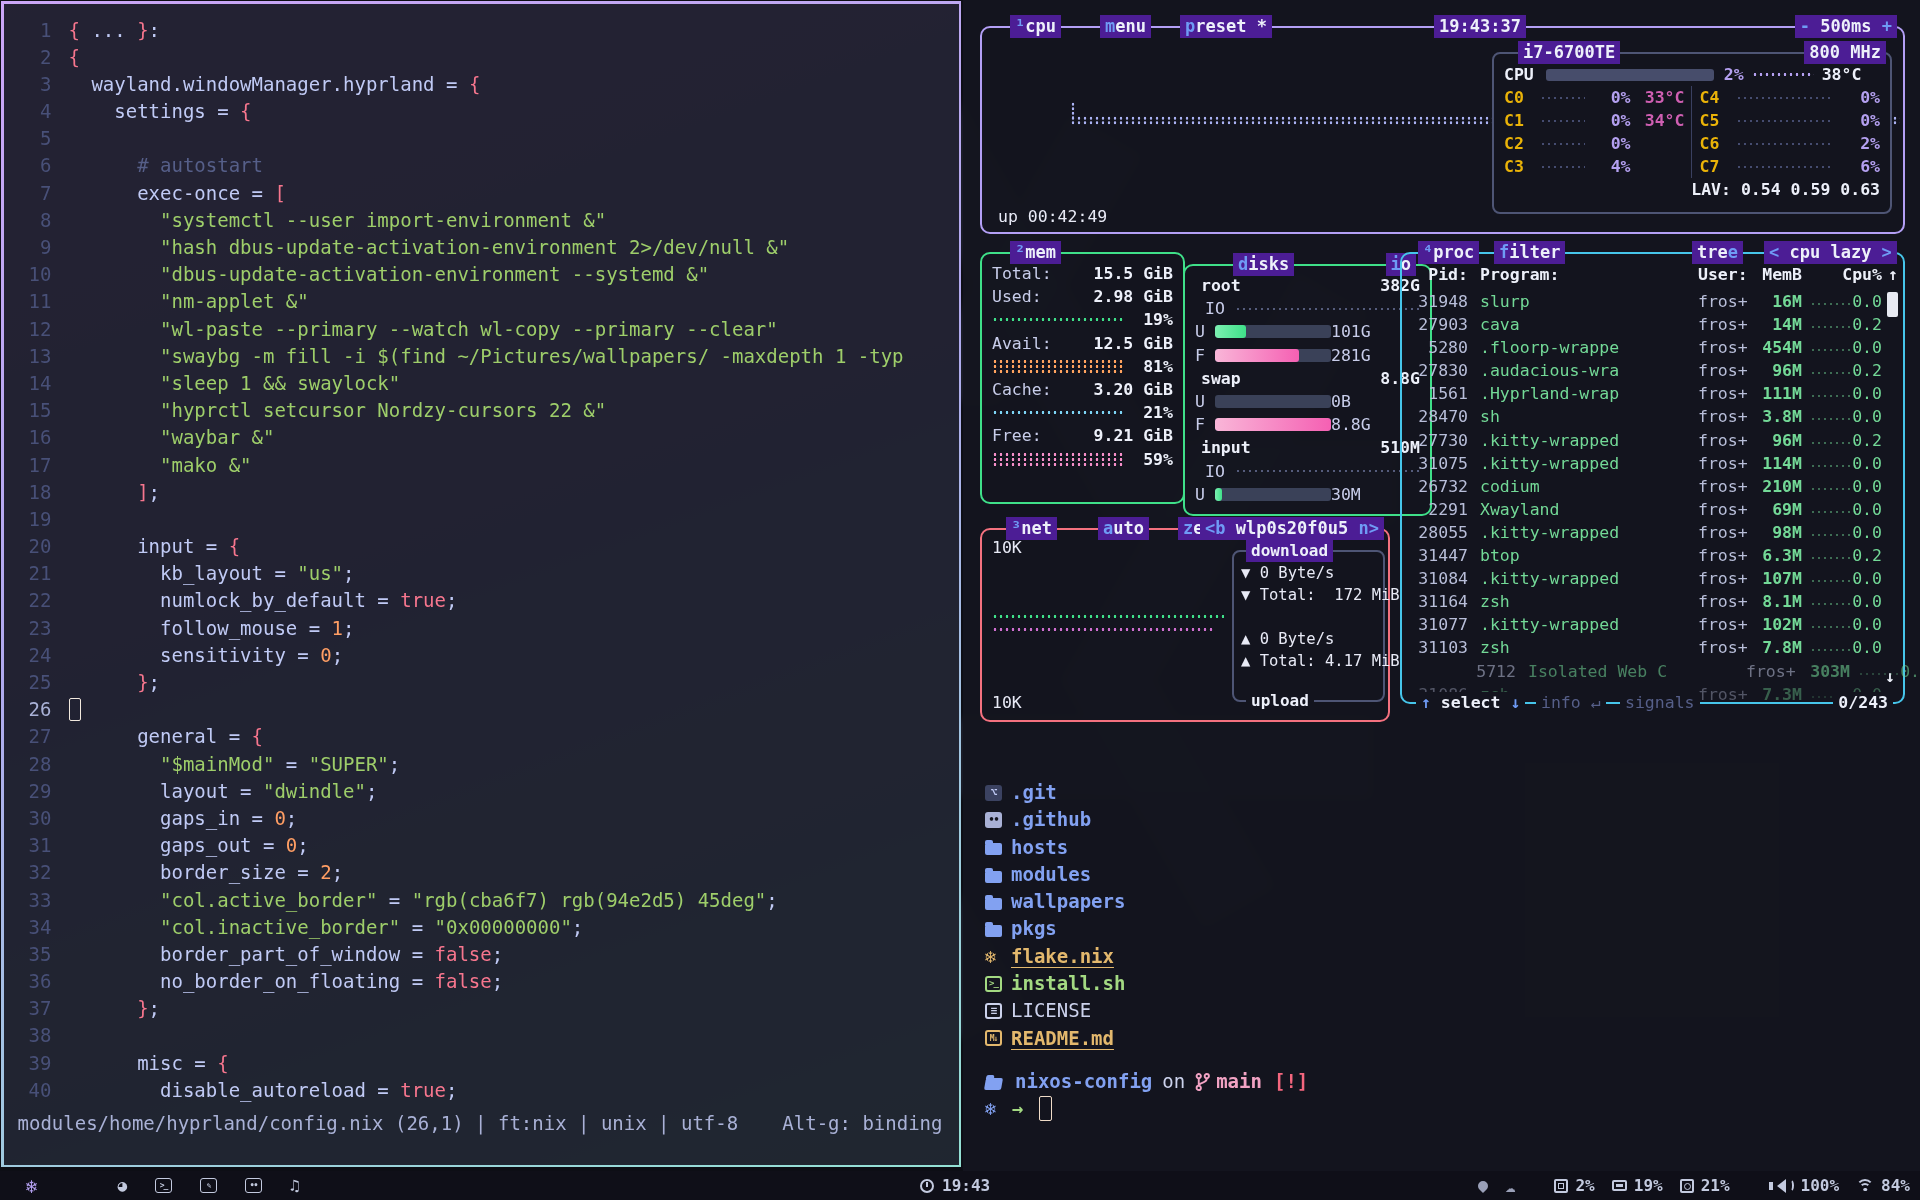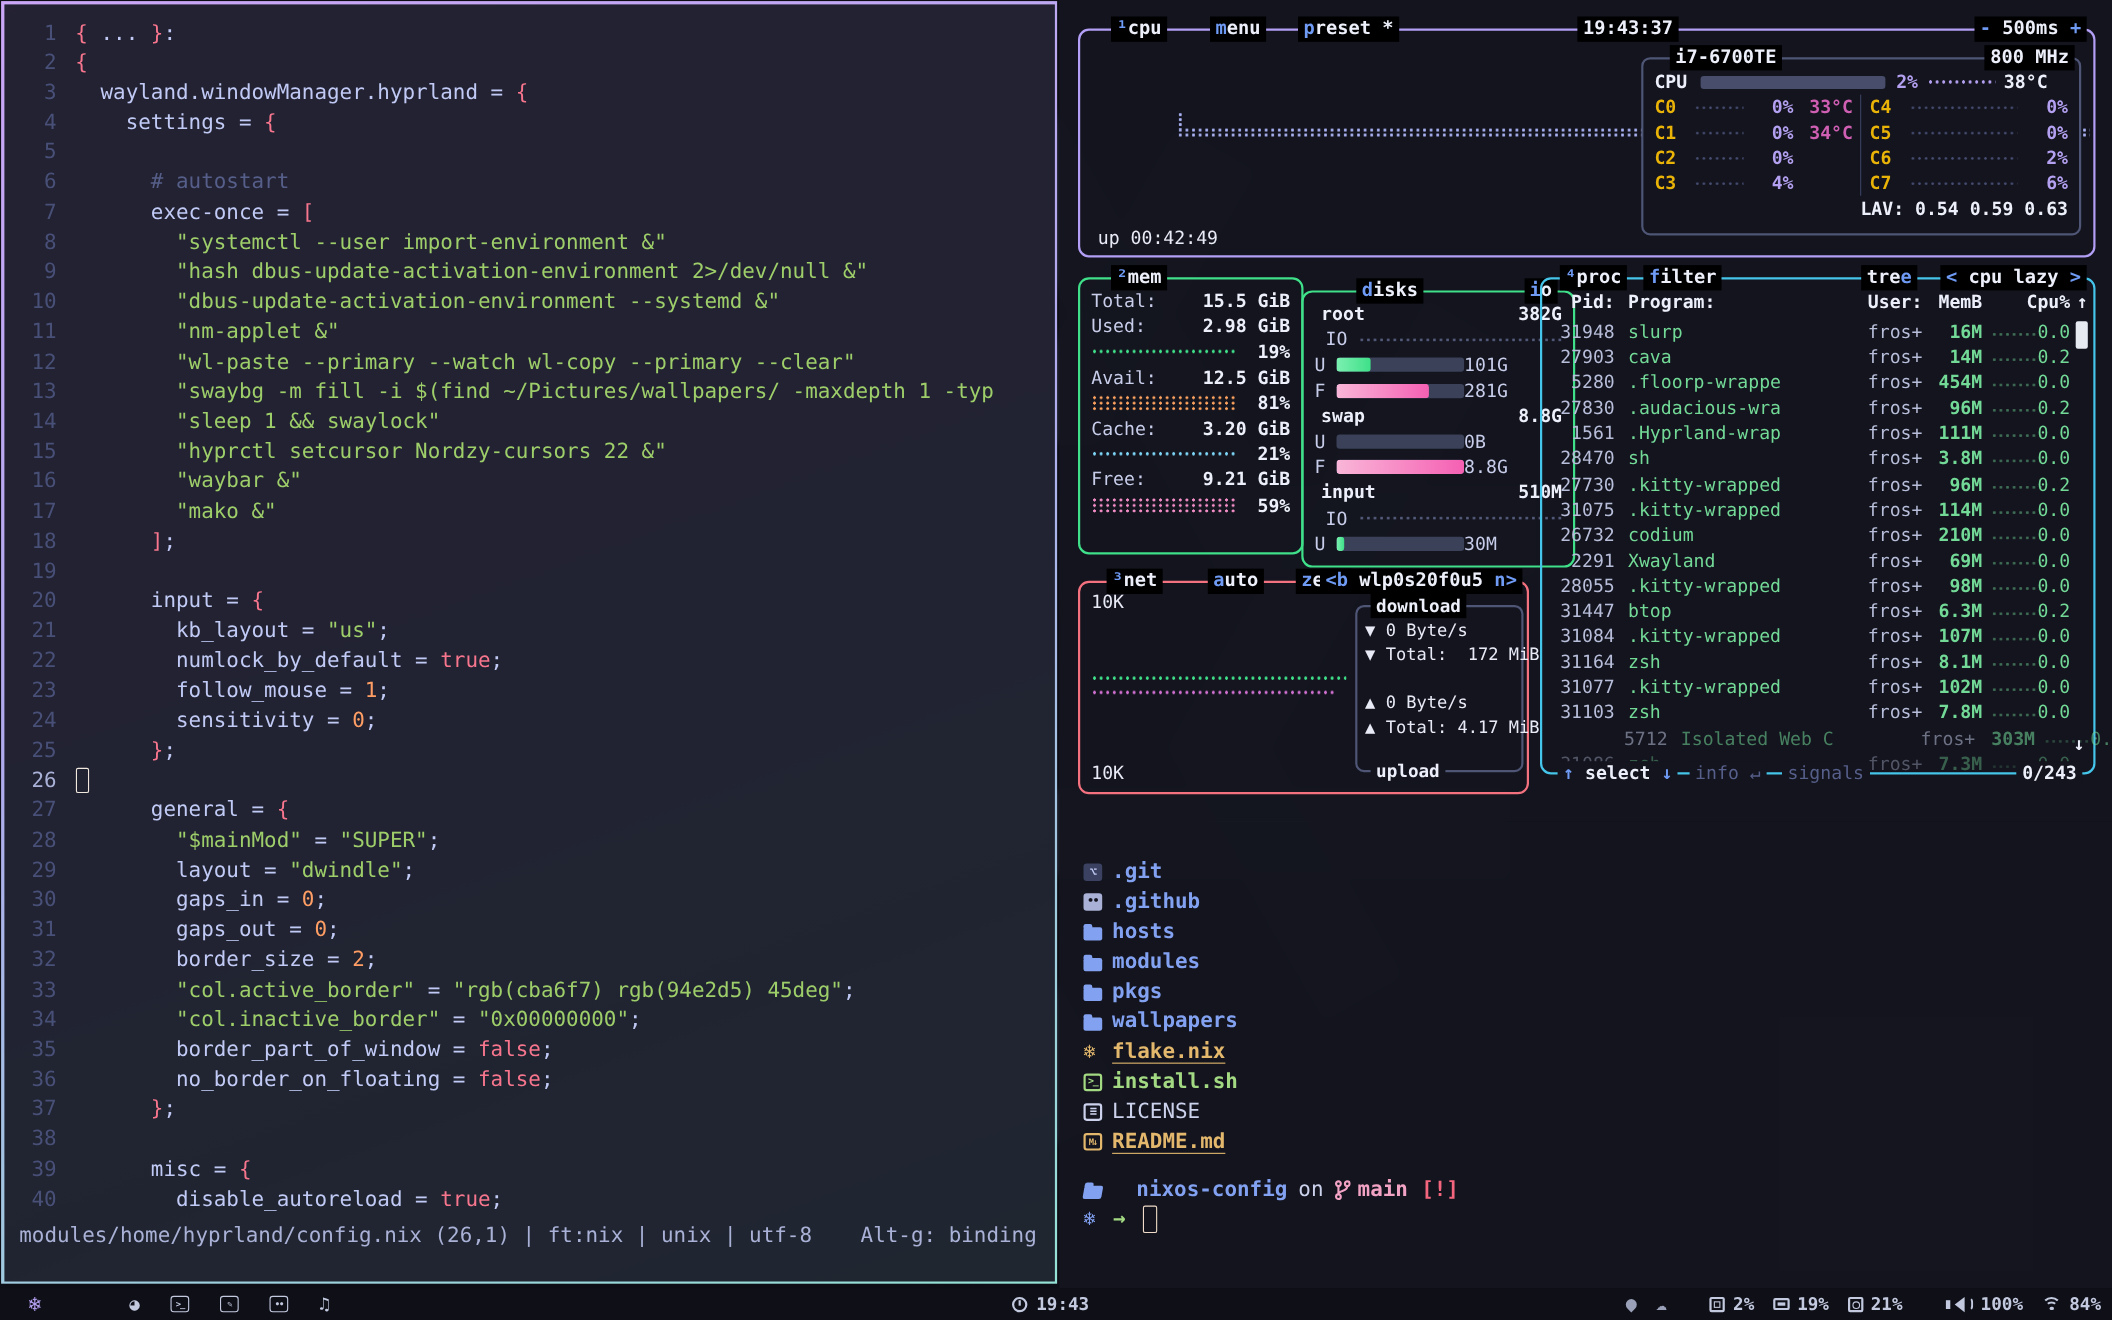--- a/index.html
+++ b/index.html
@@ -31,7 +31,7 @@
   .disk-box { left:220px; top:264px; width:249px; height:252px; border:2px solid #3fe089; }
   .net-box  { left:17px;  top:528px; width:410px; height:194px; border:2px solid #f4717f; }
   .proc-box { left:437px; top:252px; width:505px; height:452px; border:2px solid #46c5ea; }
-  .btitle { position:absolute; top:-13px; background:#000000; padding:0 5px;
+  .btitle { position:absolute; top:-13px; background:#4c1d95; padding:0 5px;
     font:bold 17px/23px "DejaVu Sans Mono",monospace; color:#edf0fa; white-space:pre;text-align:right; }
   .bfoot  { position:absolute; bottom:-12px; background:#13141e; padding:0 5px;
     font:16.5px/22px "DejaVu Sans Mono",monospace; color:#edf0fa; white-space:pre; }

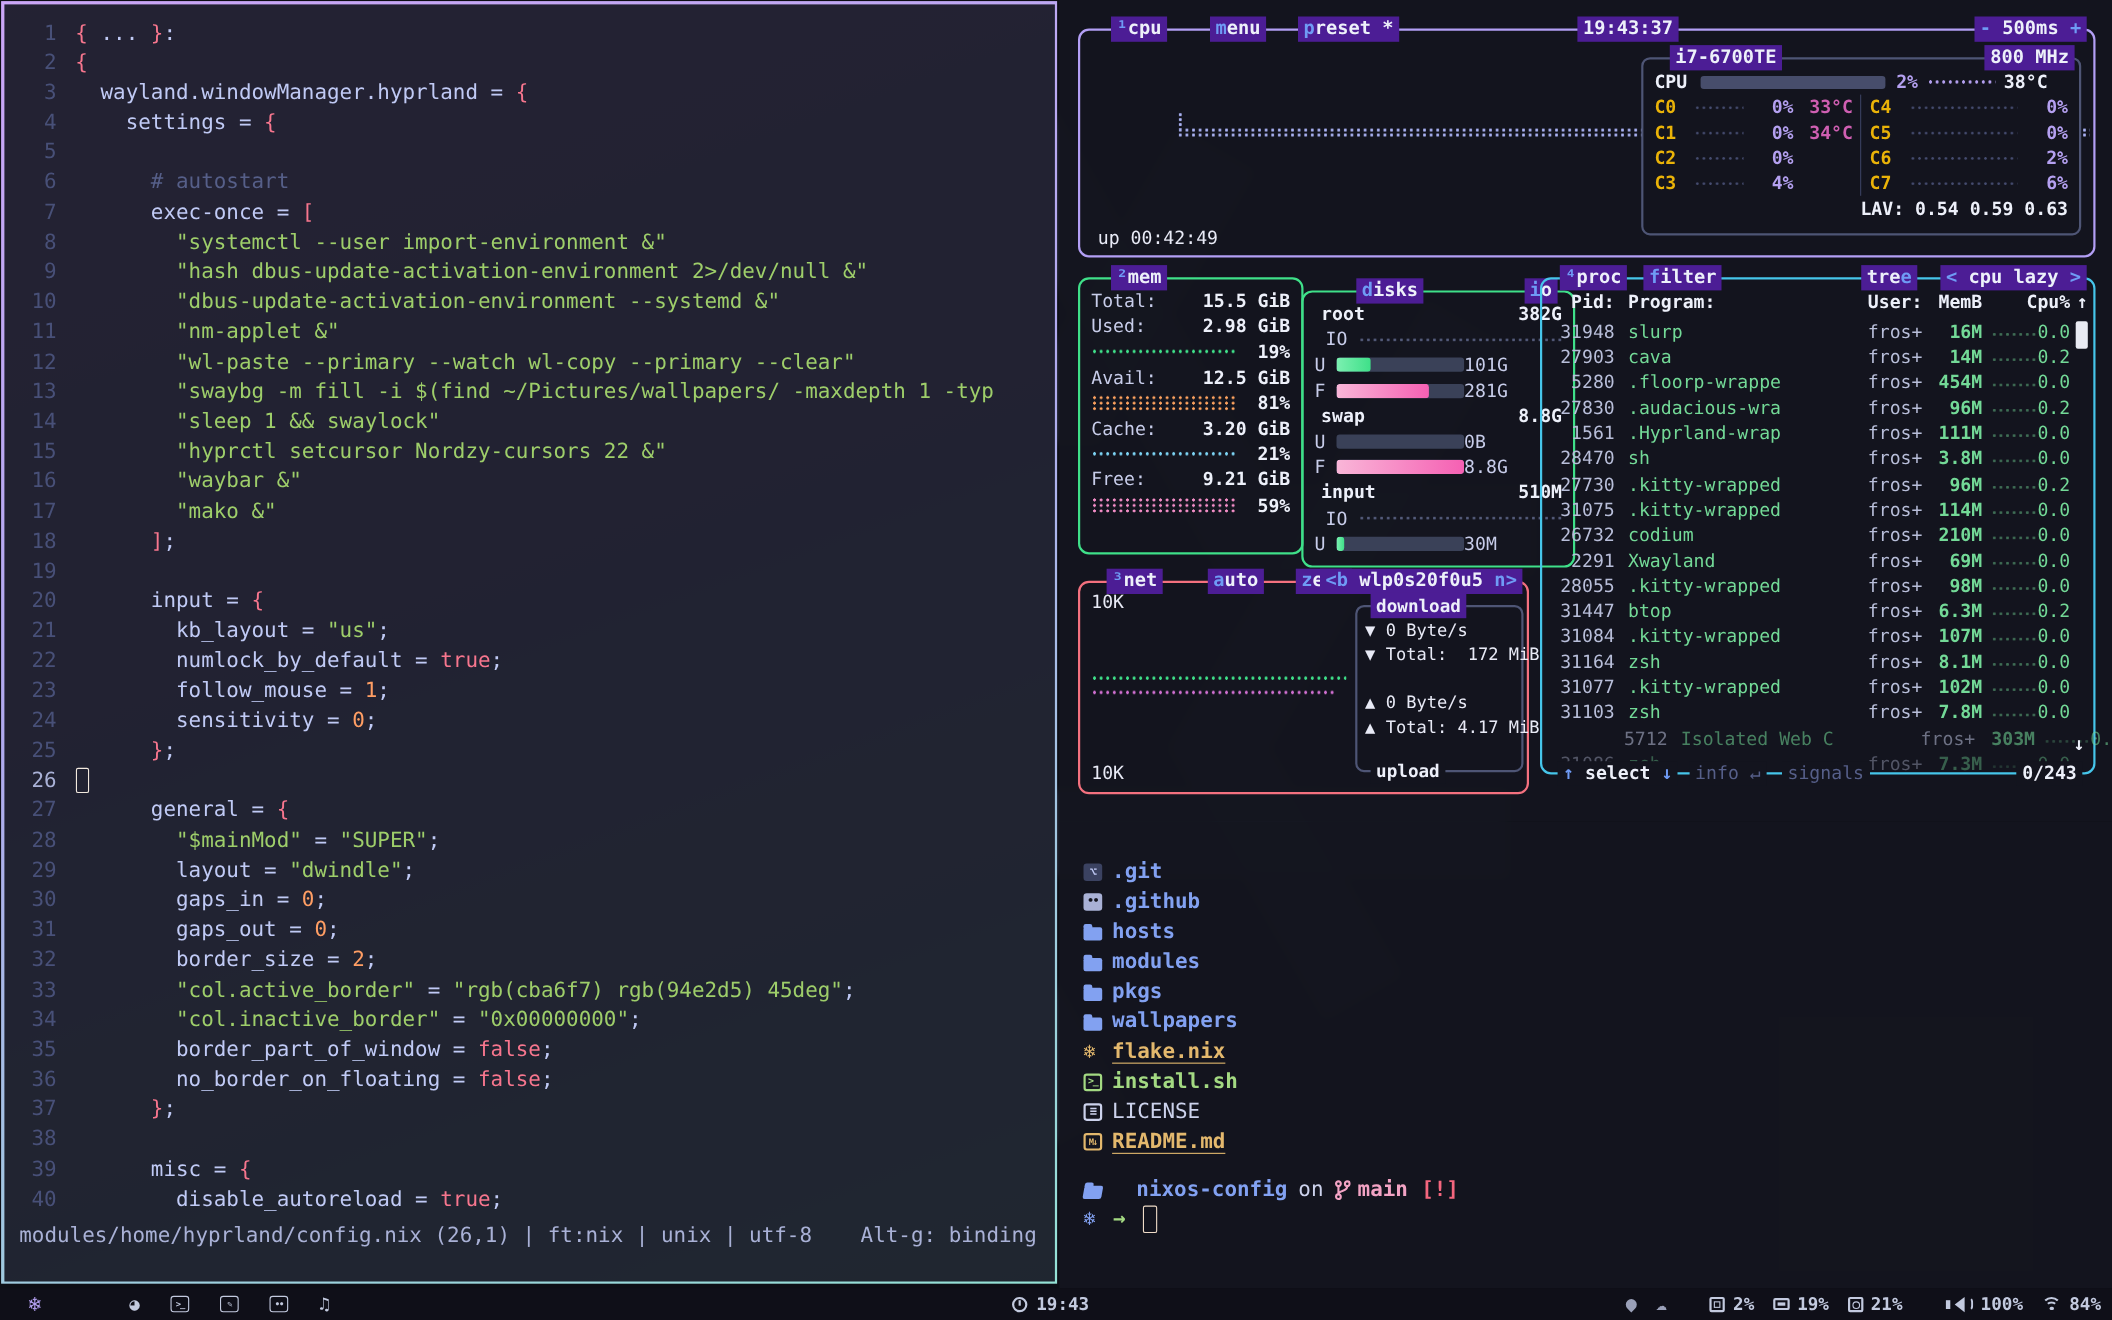--- a/index.html
+++ b/index.html
@@ -646,13 +646,13 @@
           <span class="ficon">
             <i class="ic-folder"></i>
           </span>
+          <span class="fname dir">wallpapers</span>
+        </li>
+        <li class="frow">
+          <span class="ficon">
+            <i class="ic-folder"></i>
+          </span>
           <span class="fname dir">pkgs</span>
-        </li>
-        <li class="frow">
-          <span class="ficon">
-            <i class="ic-folder"></i>
-          </span>
-          <span class="fname dir">wallpapers</span>
         </li>
         <li class="frow">
           <span class="ficon">

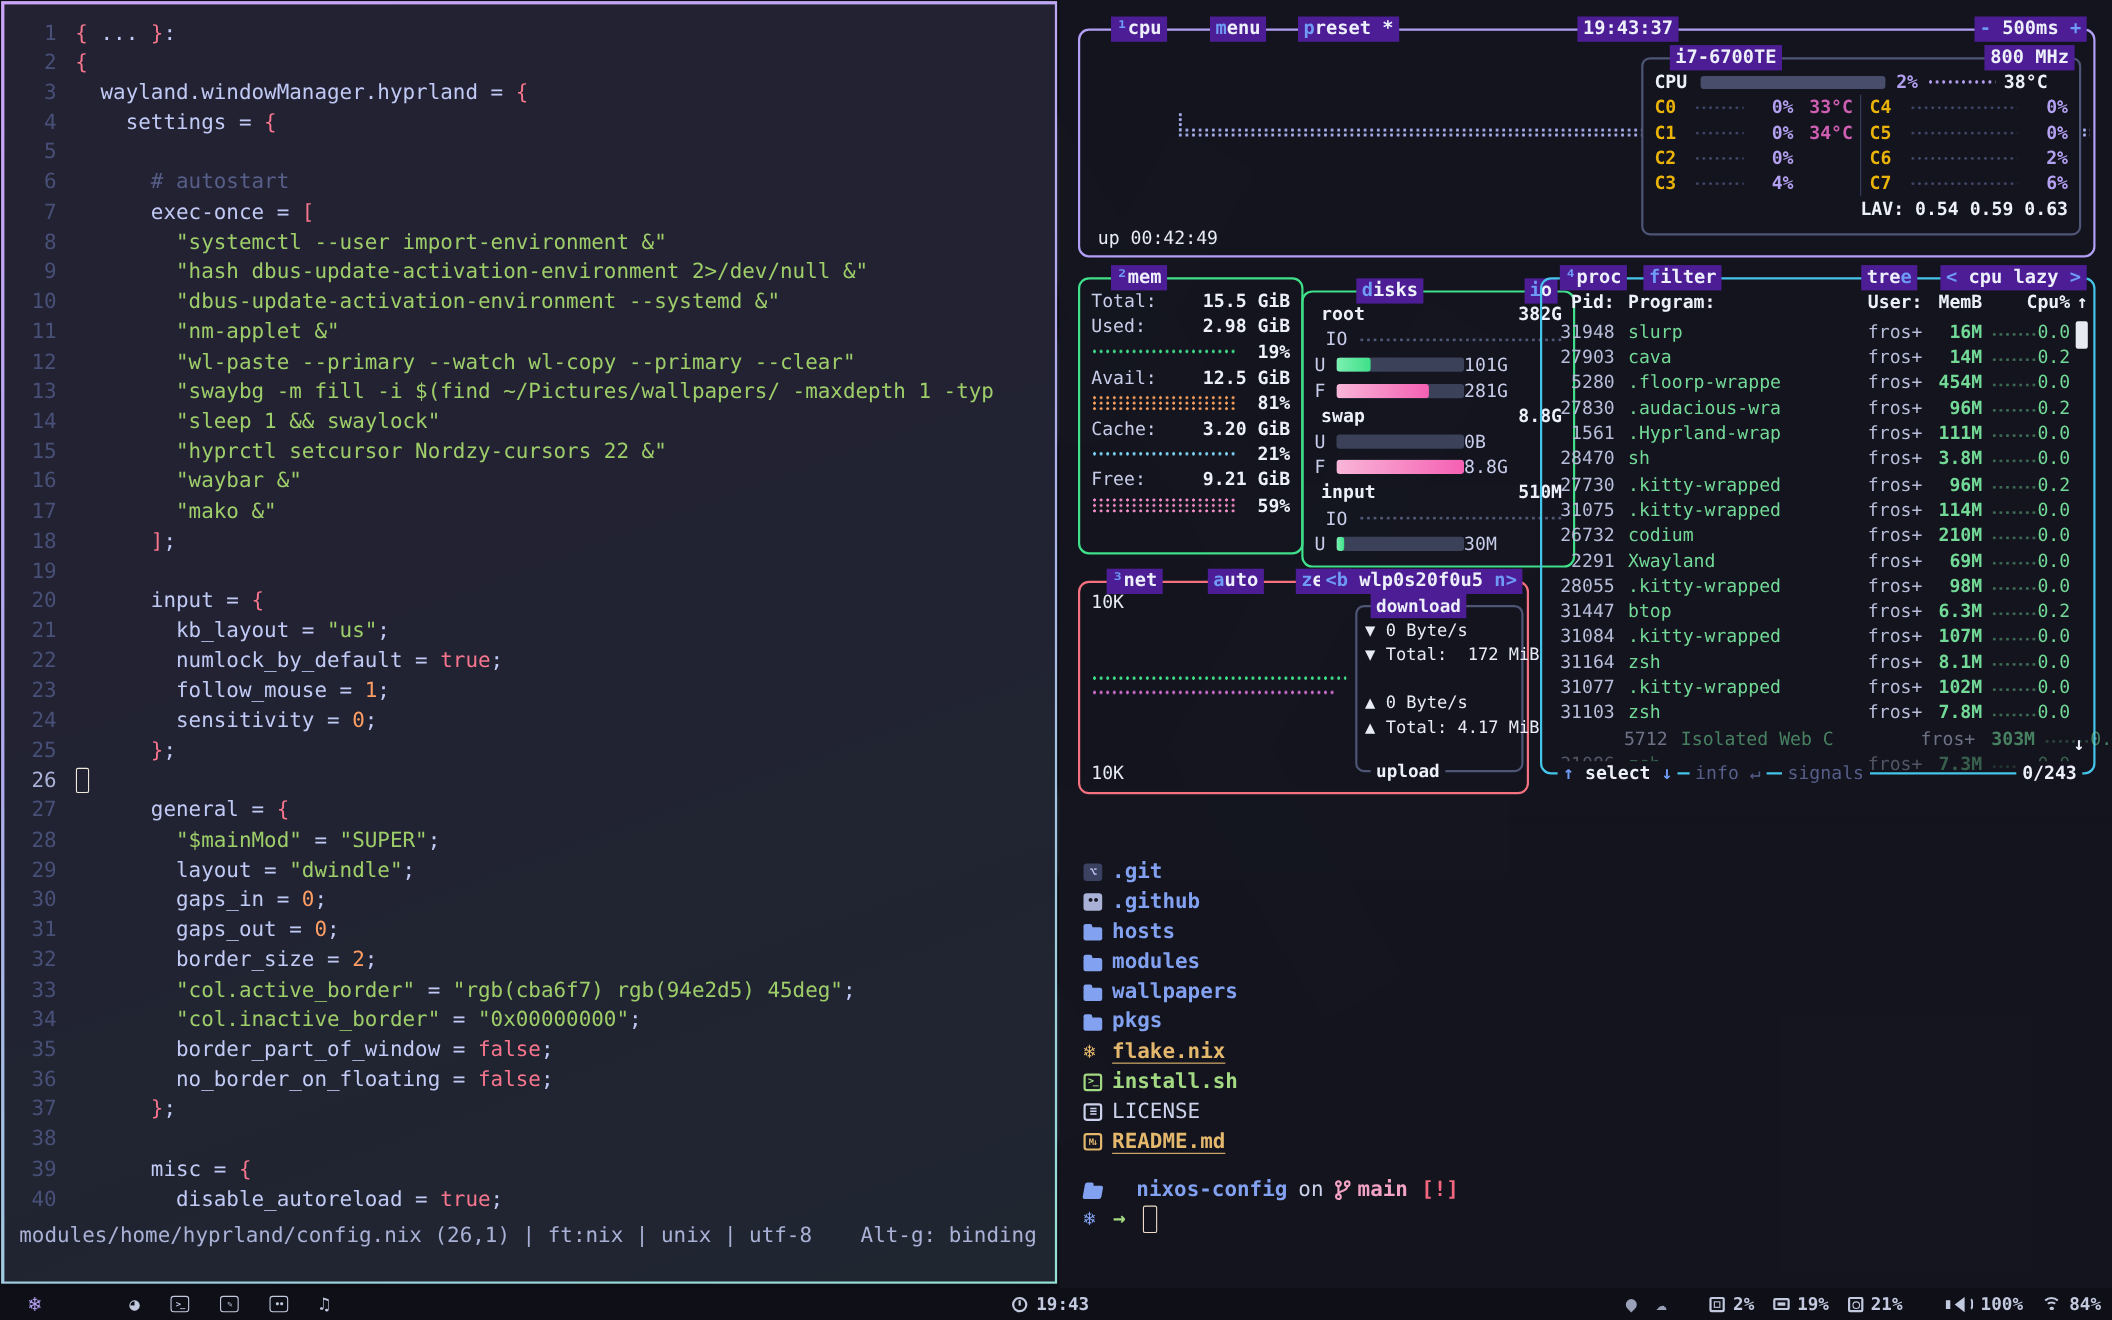--- a/index.html
+++ b/index.html
@@ -137,7 +137,7 @@
   .fb-md{border:2px solid #e3b86d;color:#e3b86d;font-size:8px}
   .gl-nix{color:#e3b86d;font-size:18px}
   .prompt { display:flex; align-items:center; margin-top:16px; height:27.3px; }
-  .pr-dir{color:#82a1f1;font-weight:bold;margin-left:22px}
+  .pr-dir{color:#82a1f1;font-weight:bold;margin-left:4px}
   .pr-on{color:#ccd2ec;margin:0 10px}
   .pr-branch{color:#f2a3c4;font-weight:bold;margin-left:6px}
   .pr-dirty{color:#f4667e;font-weight:bold;margin-left:12px}

